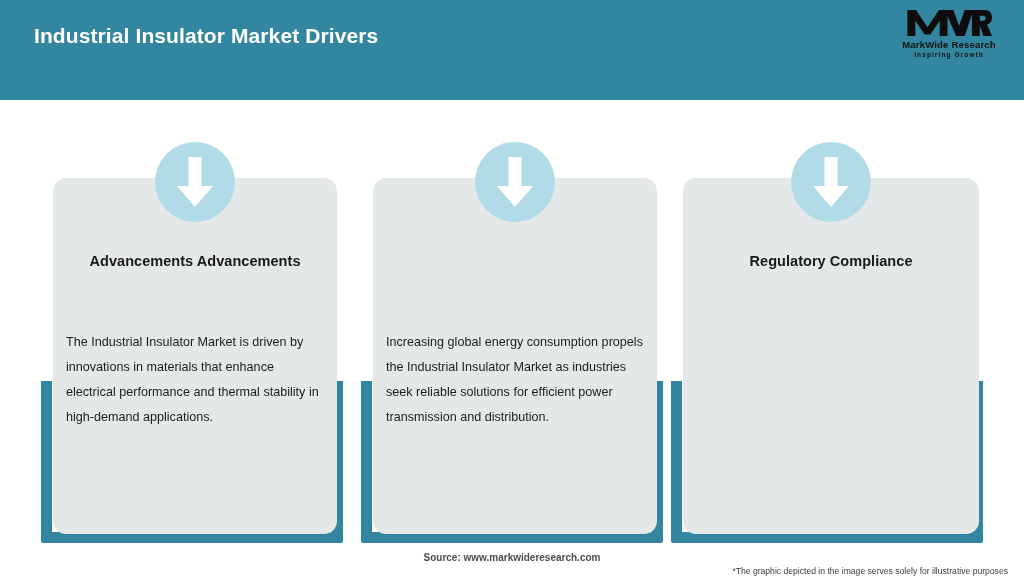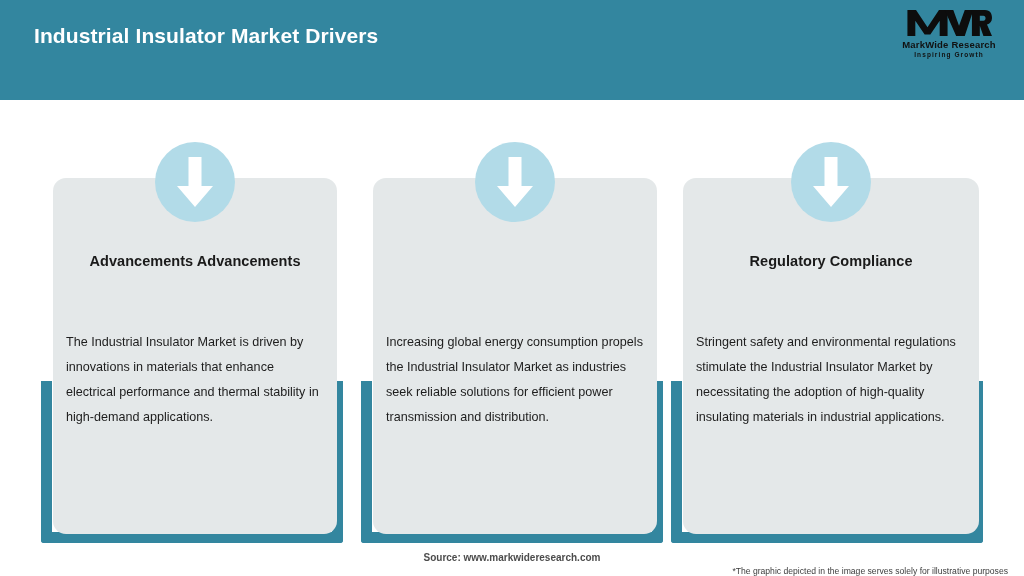--- a/index.html
+++ b/index.html
@@ -234,7 +234,6 @@
         </svg>
       </div>
       <div class="card-title">Regulatory Compliance</div>
-      <div class="card-body">Stringent safety and environmental regulations stimulate the Industrial Insulator Market by necessitating the adoption of high-quality insulating materials in industrial applications.</div>
     </div>
   </div>
 

